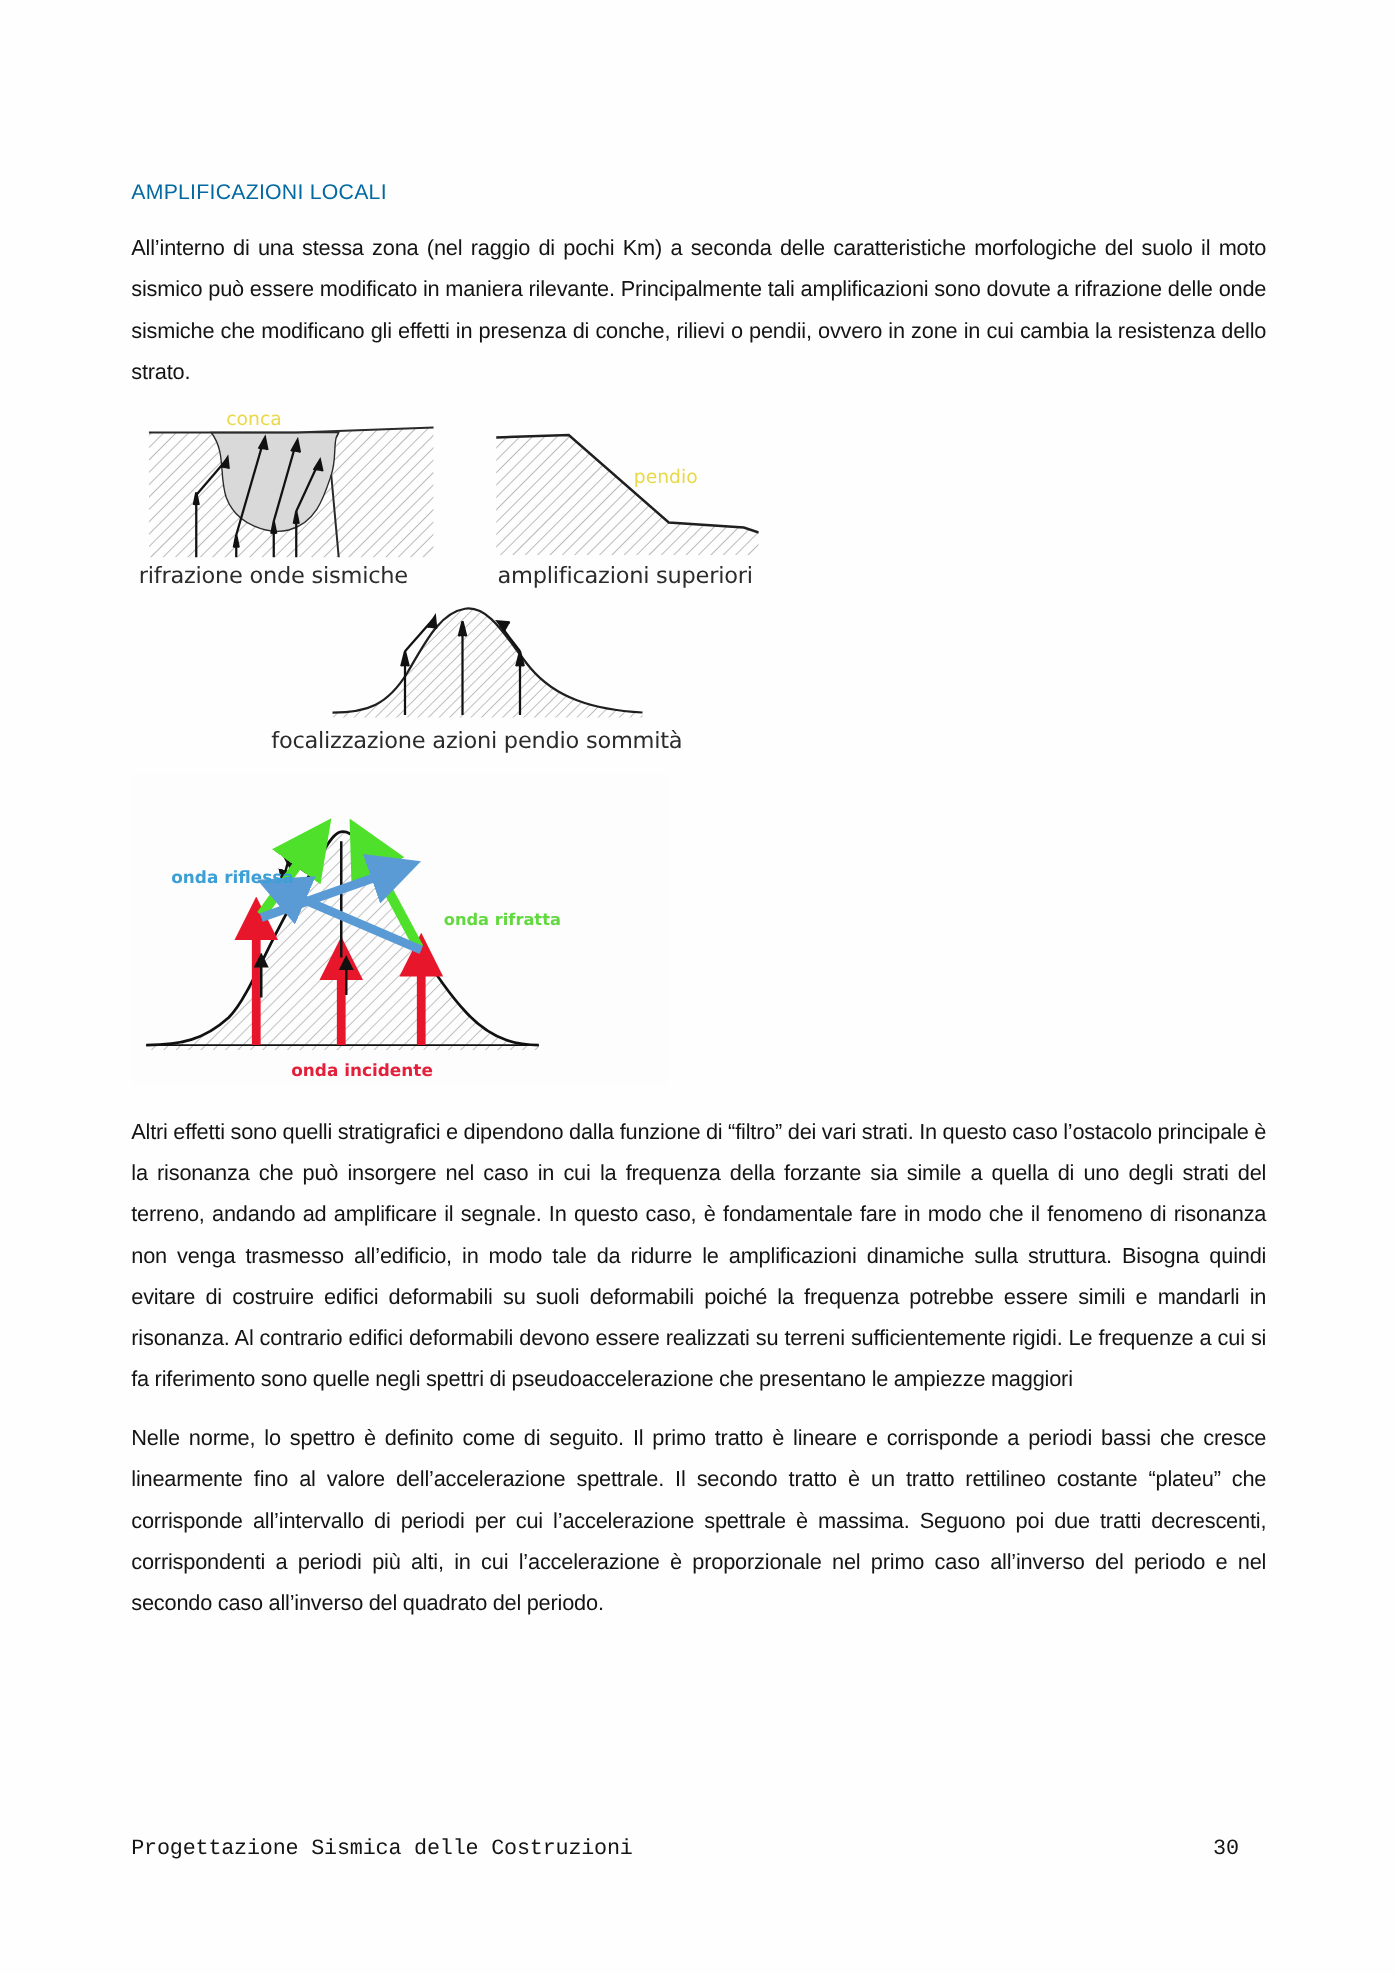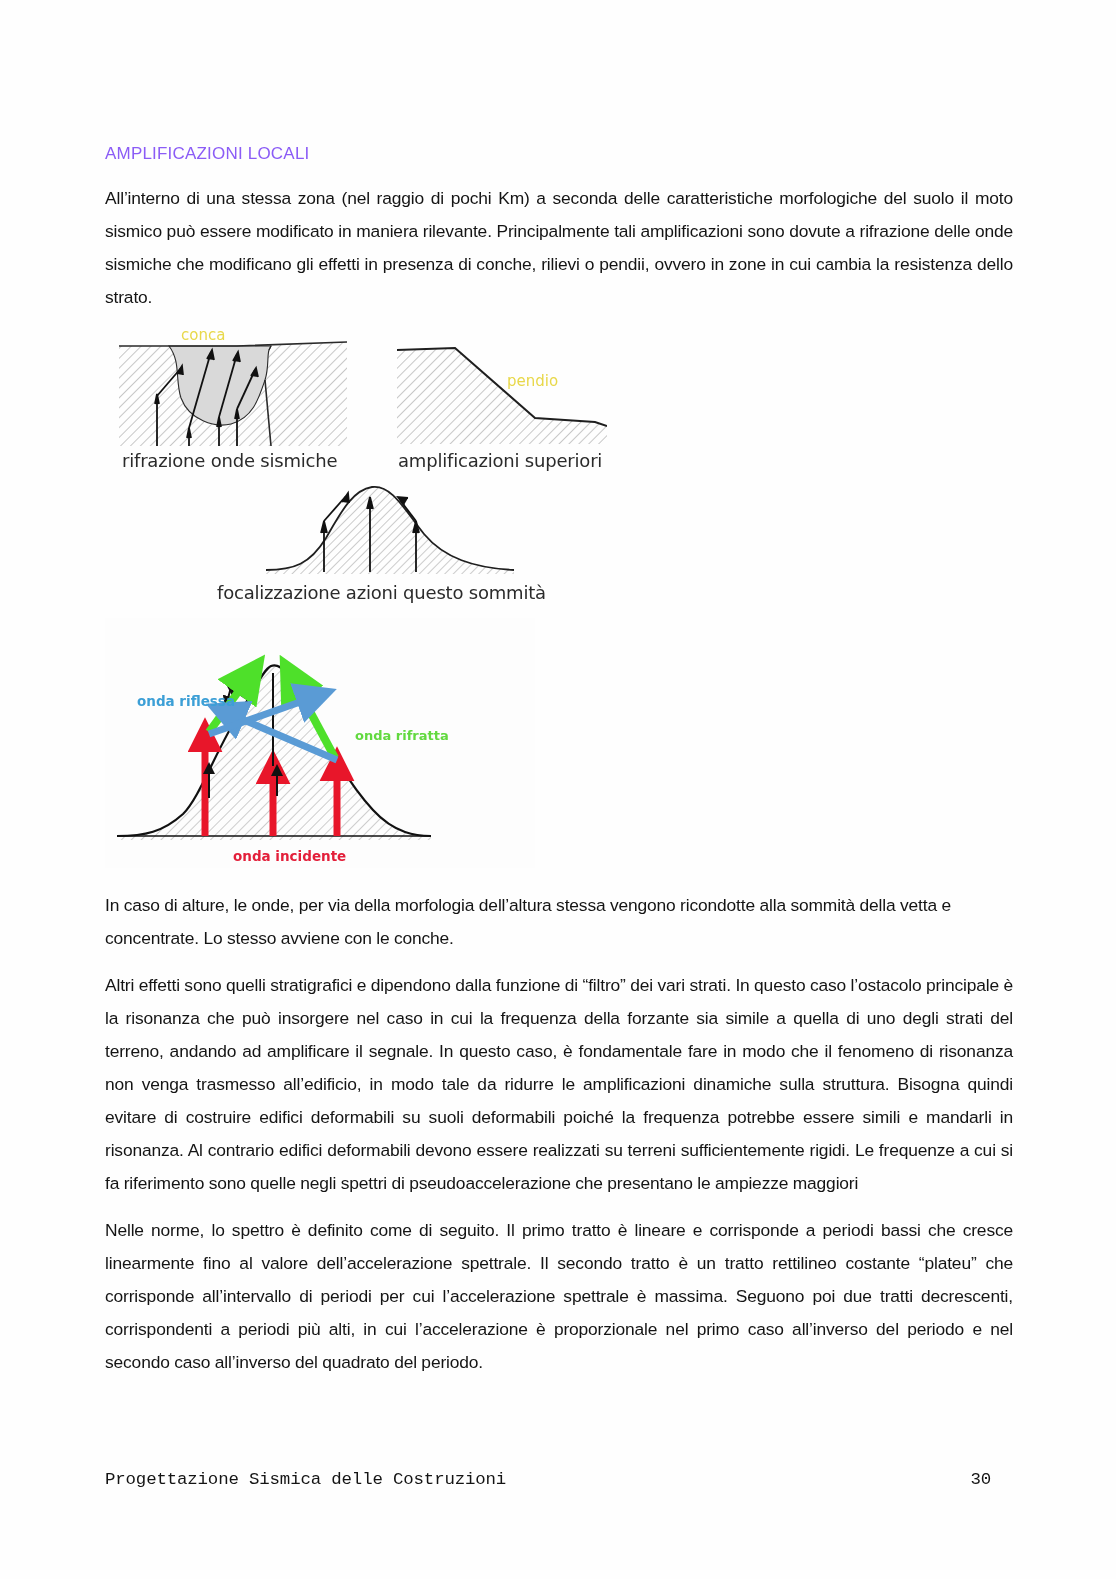--- a/index.html
+++ b/index.html
@@ -43,7 +43,7 @@
     font-size: 17px;
     font-weight: 400;
     line-height: 28px;
-    color: #8b5cf6;
+    color: #0369a1;
     letter-spacing: 0.2px;
   }
 

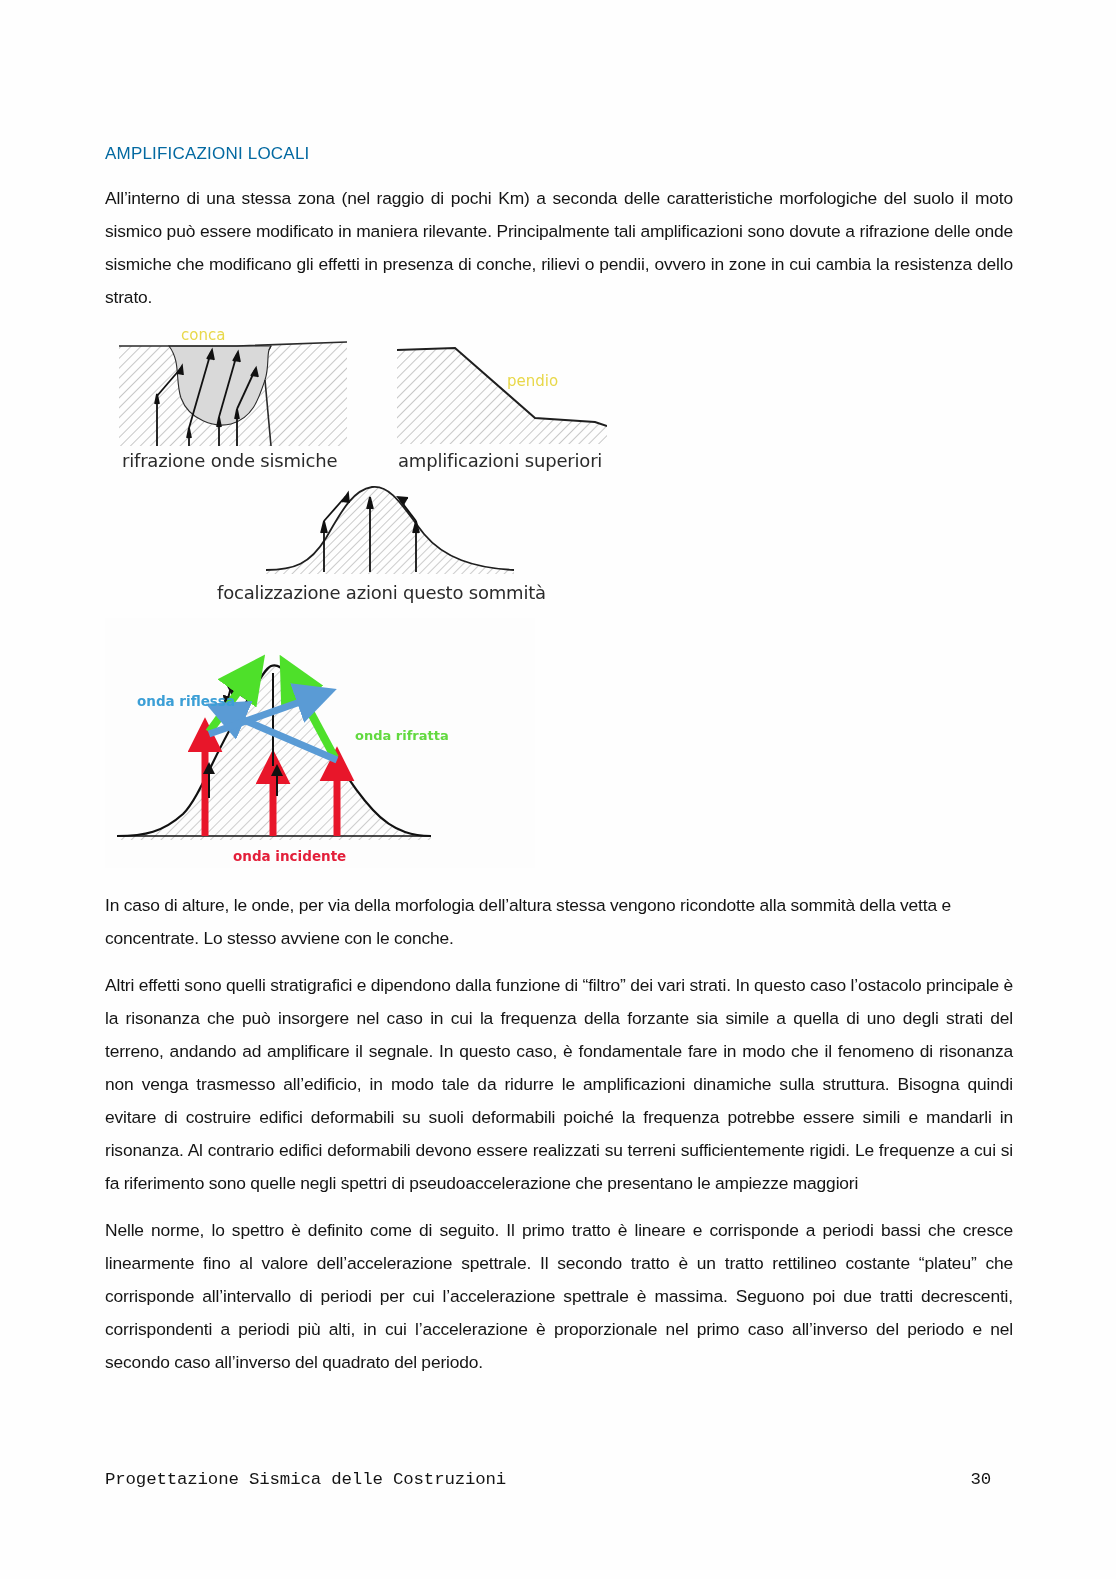--- a/index.html
+++ b/index.html
@@ -81,7 +81,7 @@
     letter-spacing: -0.2px;
     white-space: nowrap;
   }
-  .cap-conca { left: 17px; top: 122px; }
+  .cap-conca { left: 6px; top: 122px; }
   .cap-pendio { left: 293px; top: 122px; }
 
   .fig-row-2 { position: relative; height: 140px; }

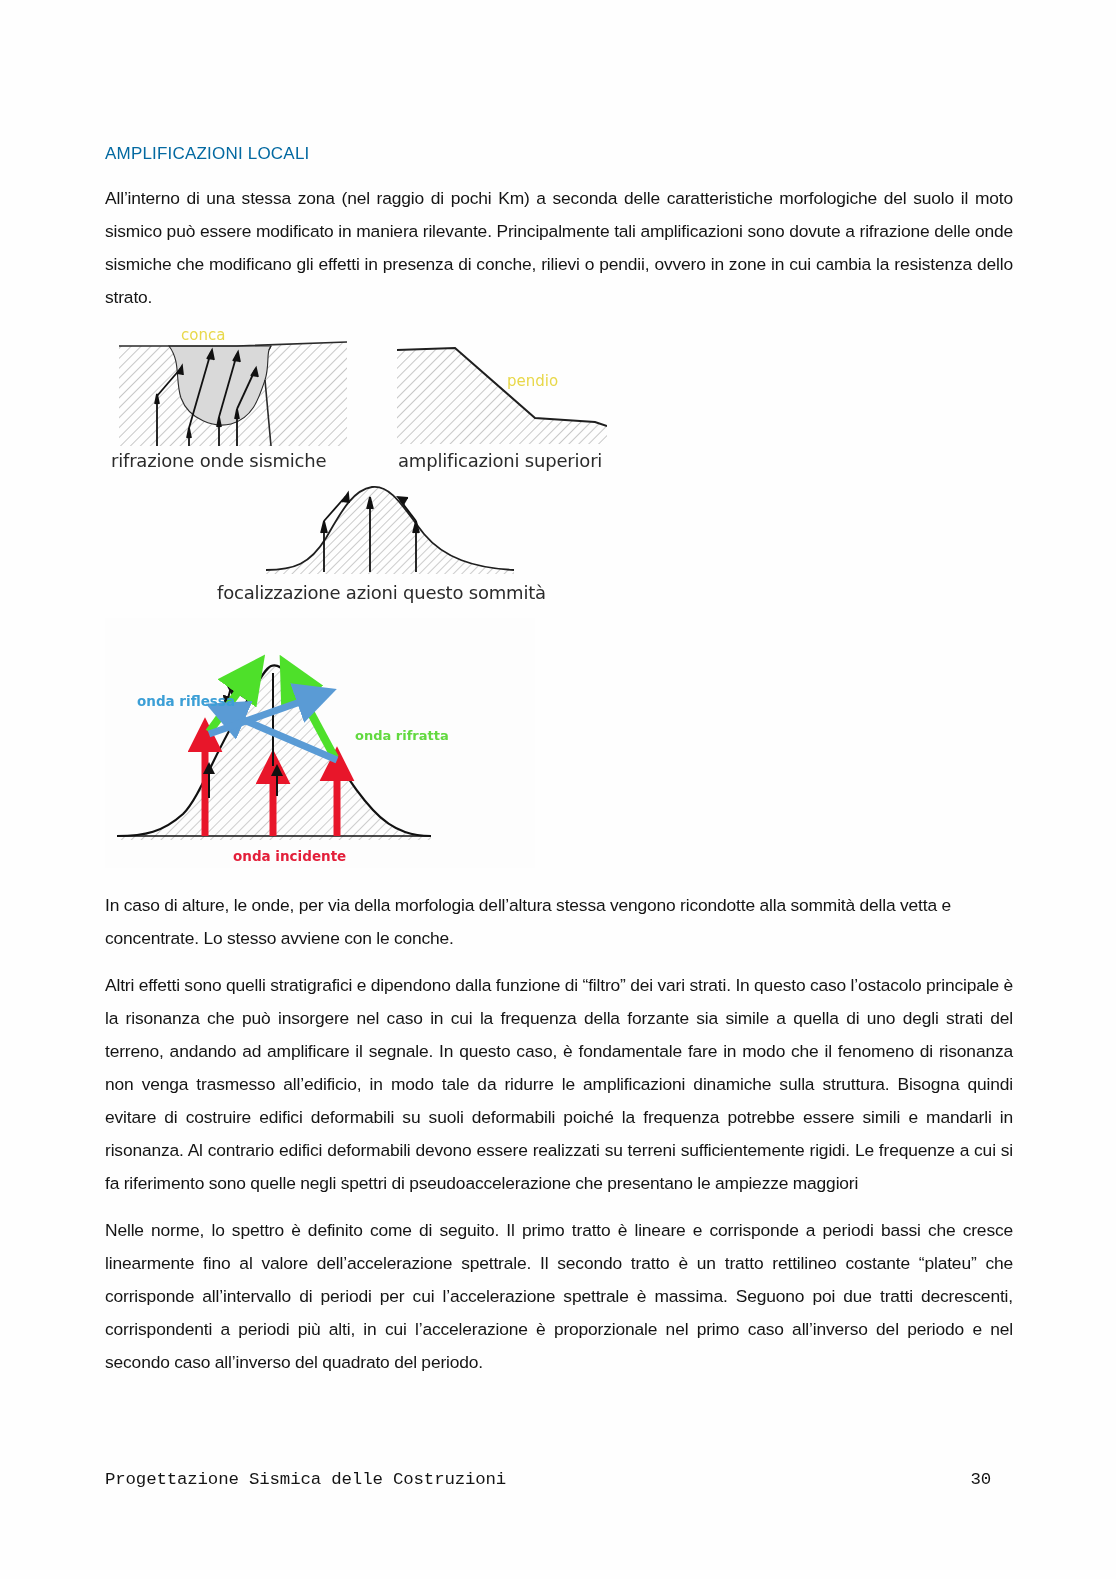--- a/index.html
+++ b/index.html
@@ -237,7 +237,7 @@
           </g>
           <text class="lbl-yellow" x="-40" y="40">vetta</text>
         </svg>
-        <div class="cap cap-vetta">focalizzazione azioni questo sommità</div>
+        <div class="cap cap-vetta">focalizzazione azioni pendio sommità</div>
       </div>
 
       <div class="fig-row-3">

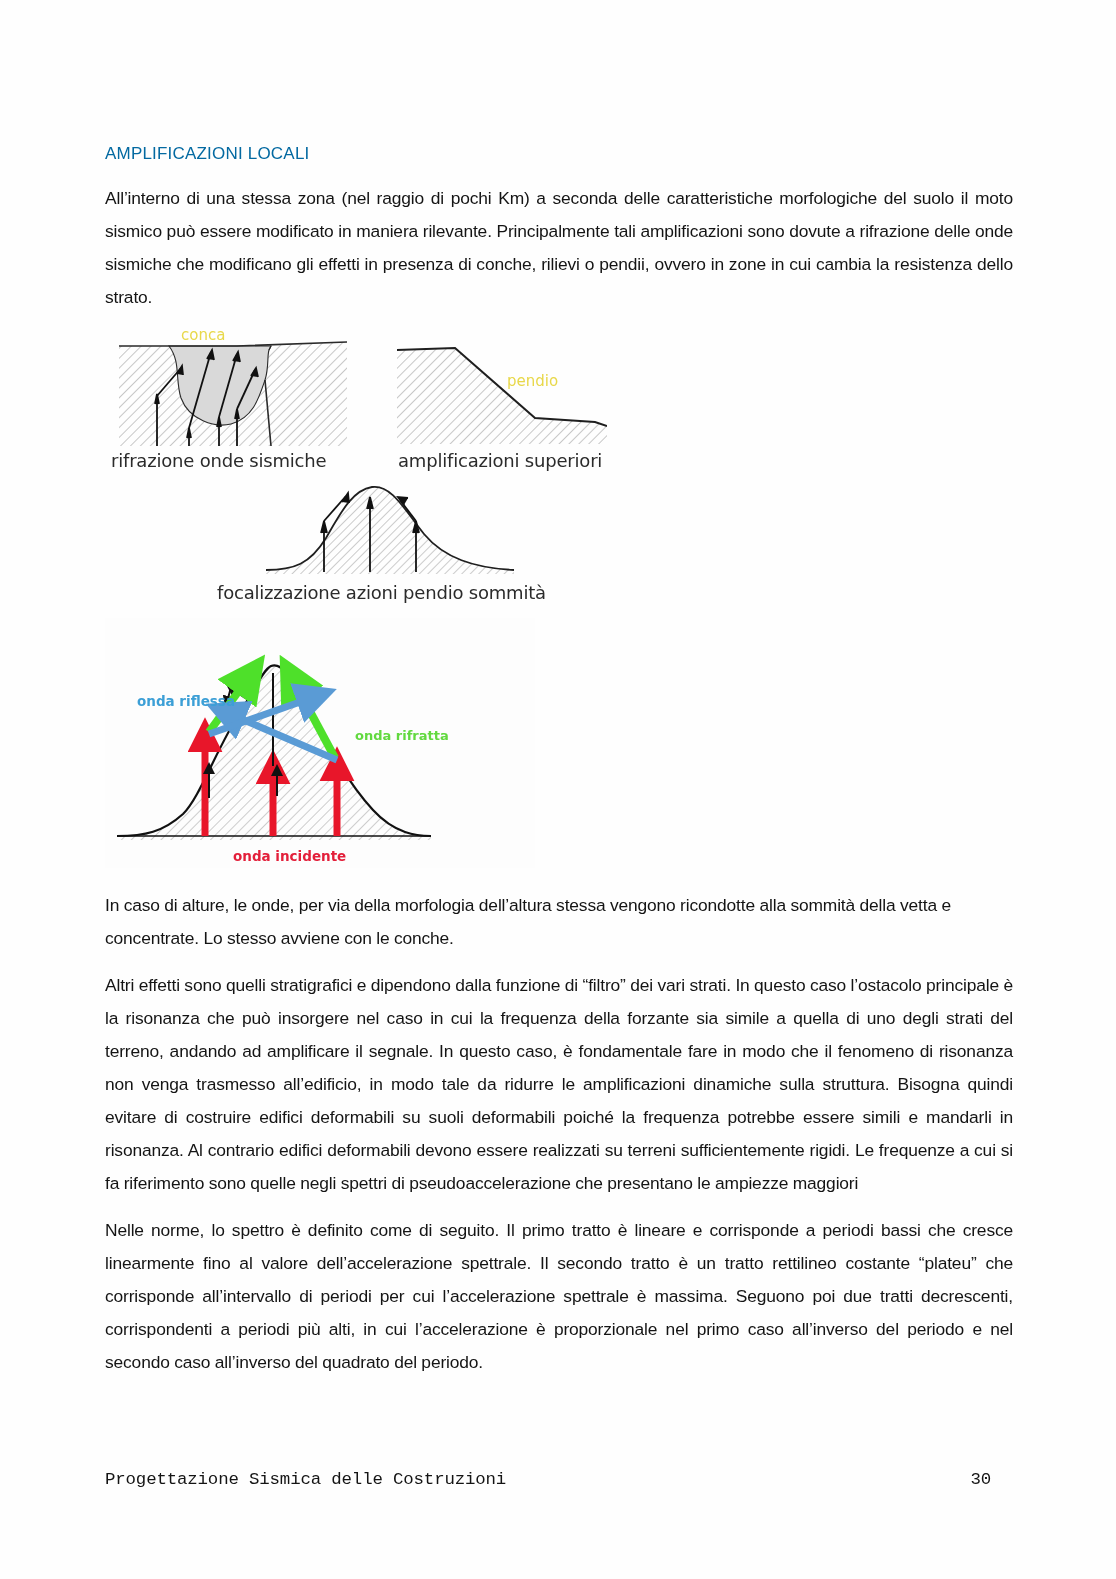--- a/index.html
+++ b/index.html
@@ -302,7 +302,6 @@
       </div>
     </div>
 
-    <p class="body-text ragged">In caso di alture, le onde, per via della morfologia dell’altura stessa vengono ricondotte alla sommità della vetta e concentrate. Lo stesso avviene con le conche.</p>
 
     <p class="body-text">Altri effetti sono quelli stratigrafici e dipendono dalla funzione di “filtro” dei vari strati. In questo caso l’ostacolo principale è la risonanza che può insorgere nel caso in cui la frequenza della forzante sia simile a quella di uno degli strati del terreno, andando ad amplificare il segnale. In questo caso, è fondamentale fare in modo che il fenomeno di risonanza non venga trasmesso all’edificio, in modo tale da ridurre le amplificazioni dinamiche sulla struttura. Bisogna quindi evitare di costruire edifici deformabili su suoli deformabili poiché la frequenza potrebbe essere simili e mandarli in risonanza. Al contrario edifici deformabili devono essere realizzati su terreni sufficientemente rigidi. Le frequenze a cui si fa riferimento sono quelle negli spettri di pseudoaccelerazione che presentano le ampiezze maggiori</p>
 

